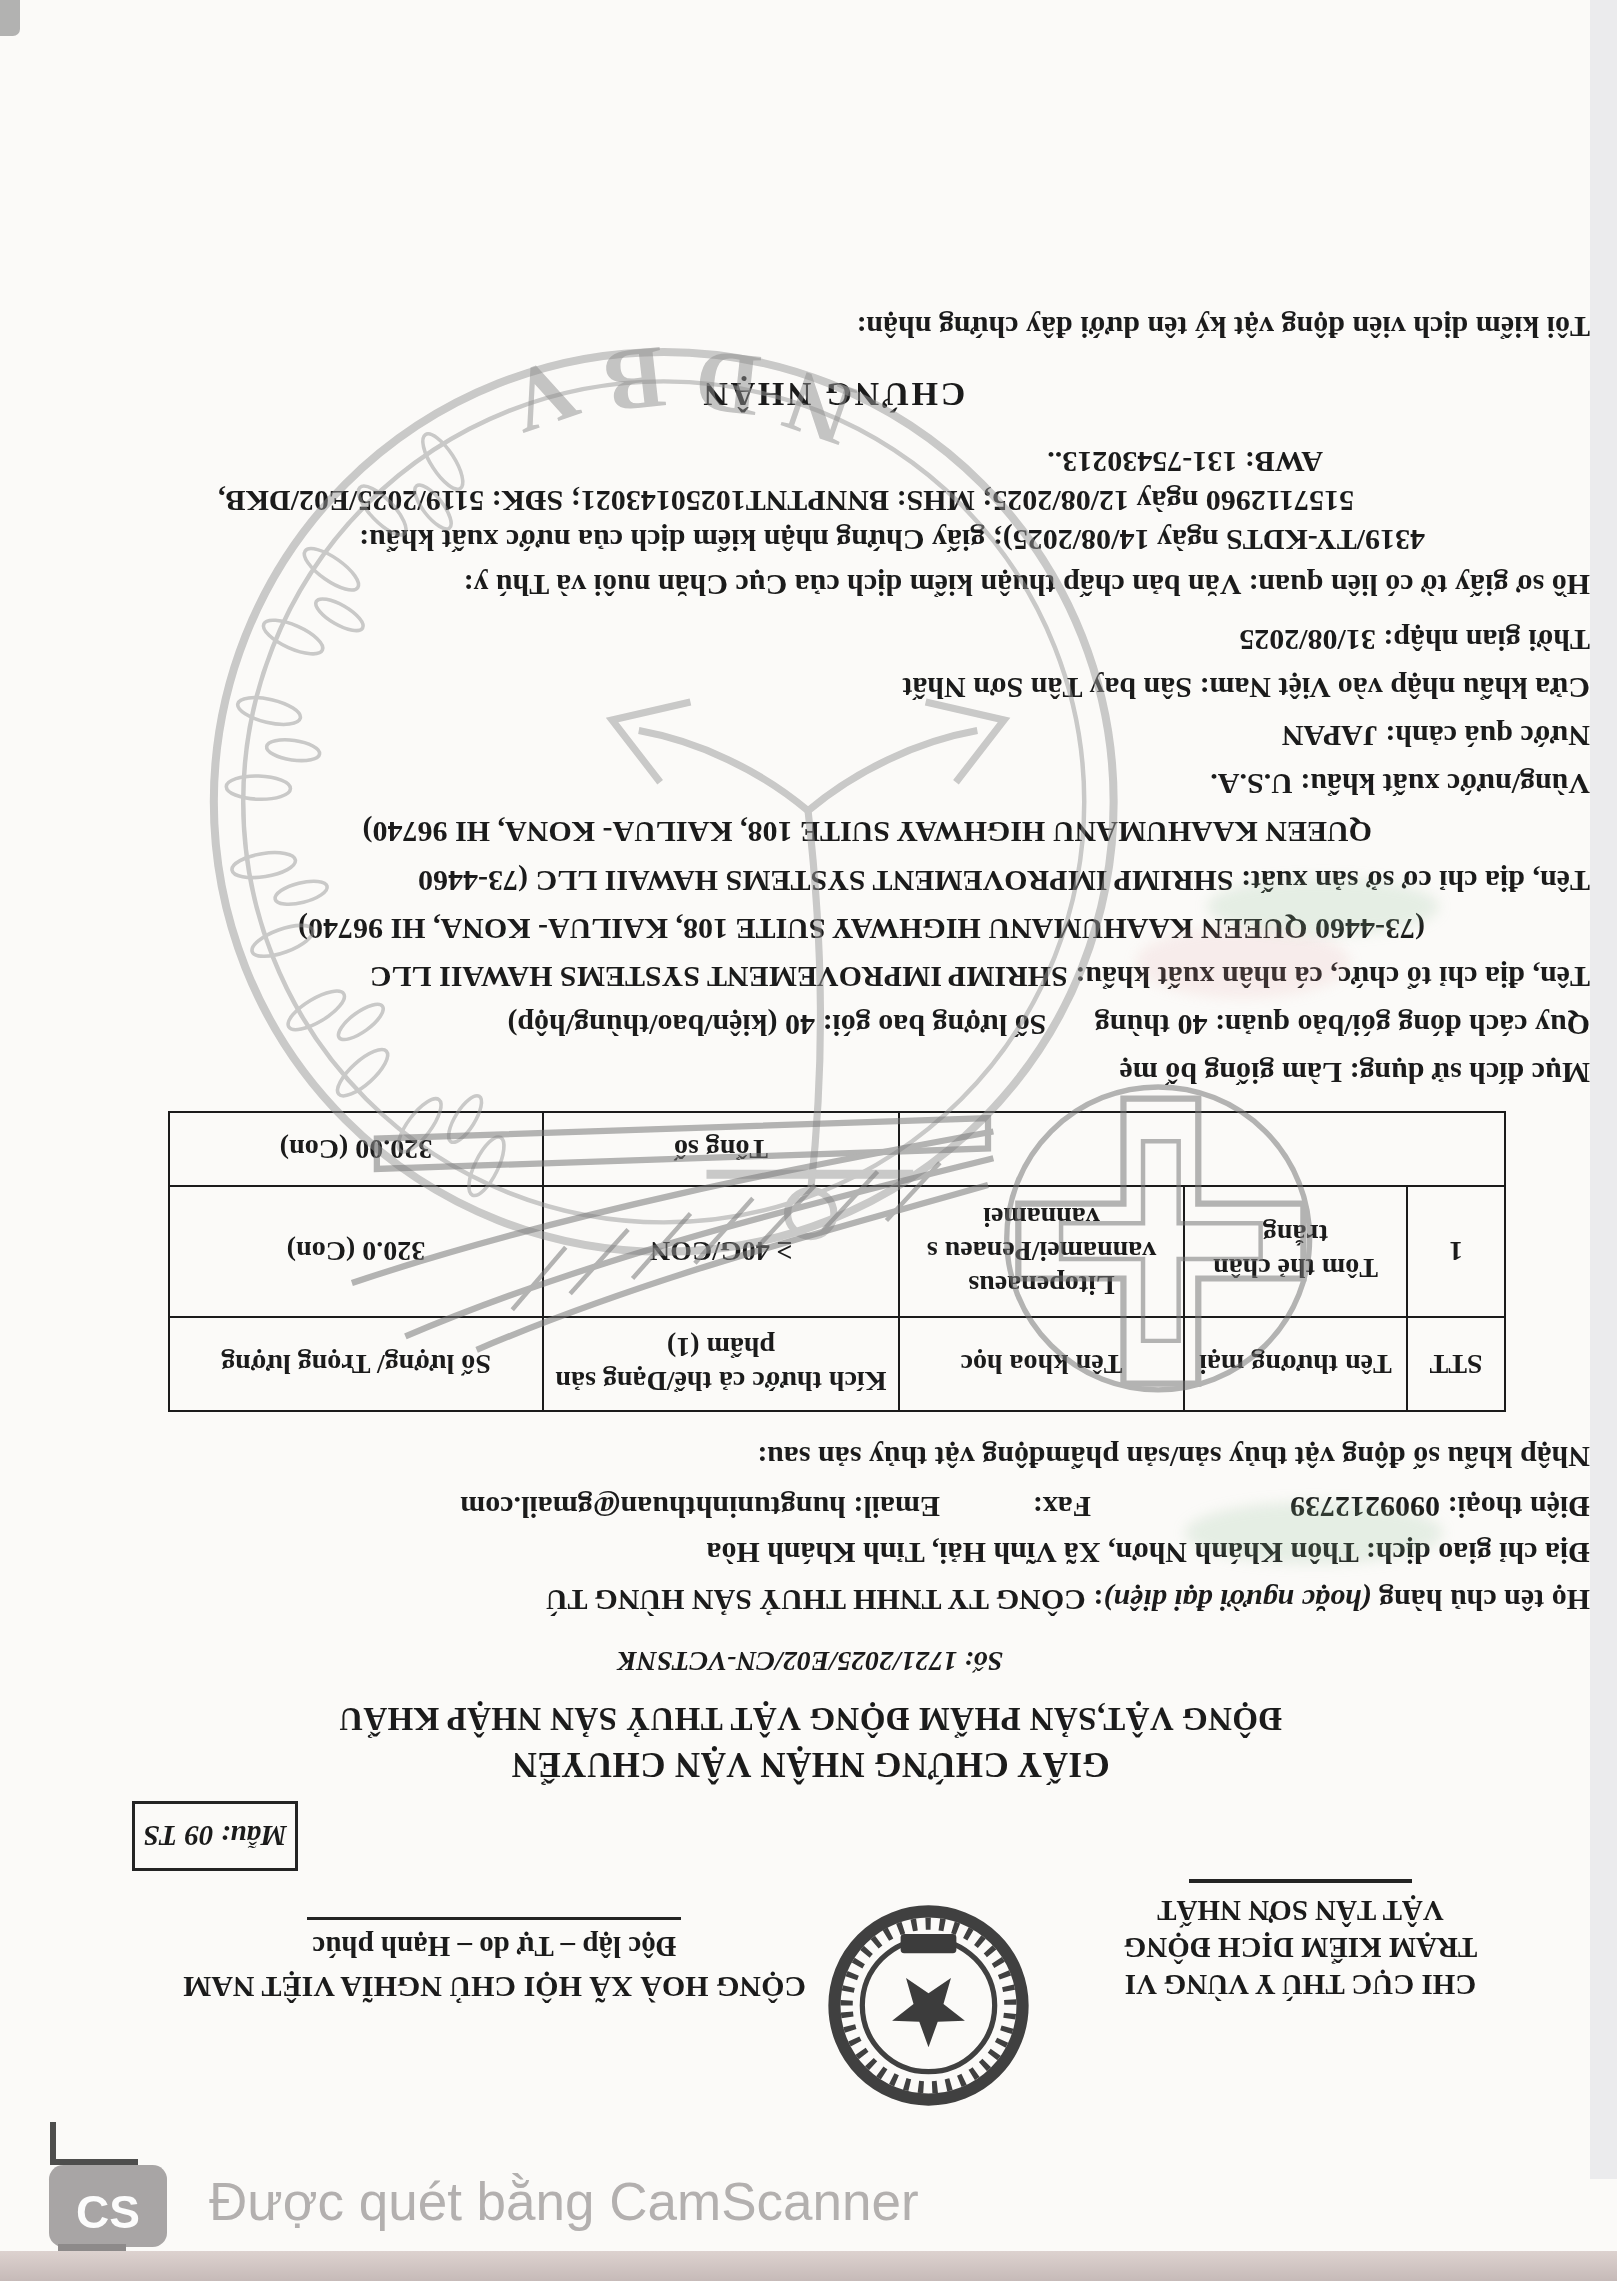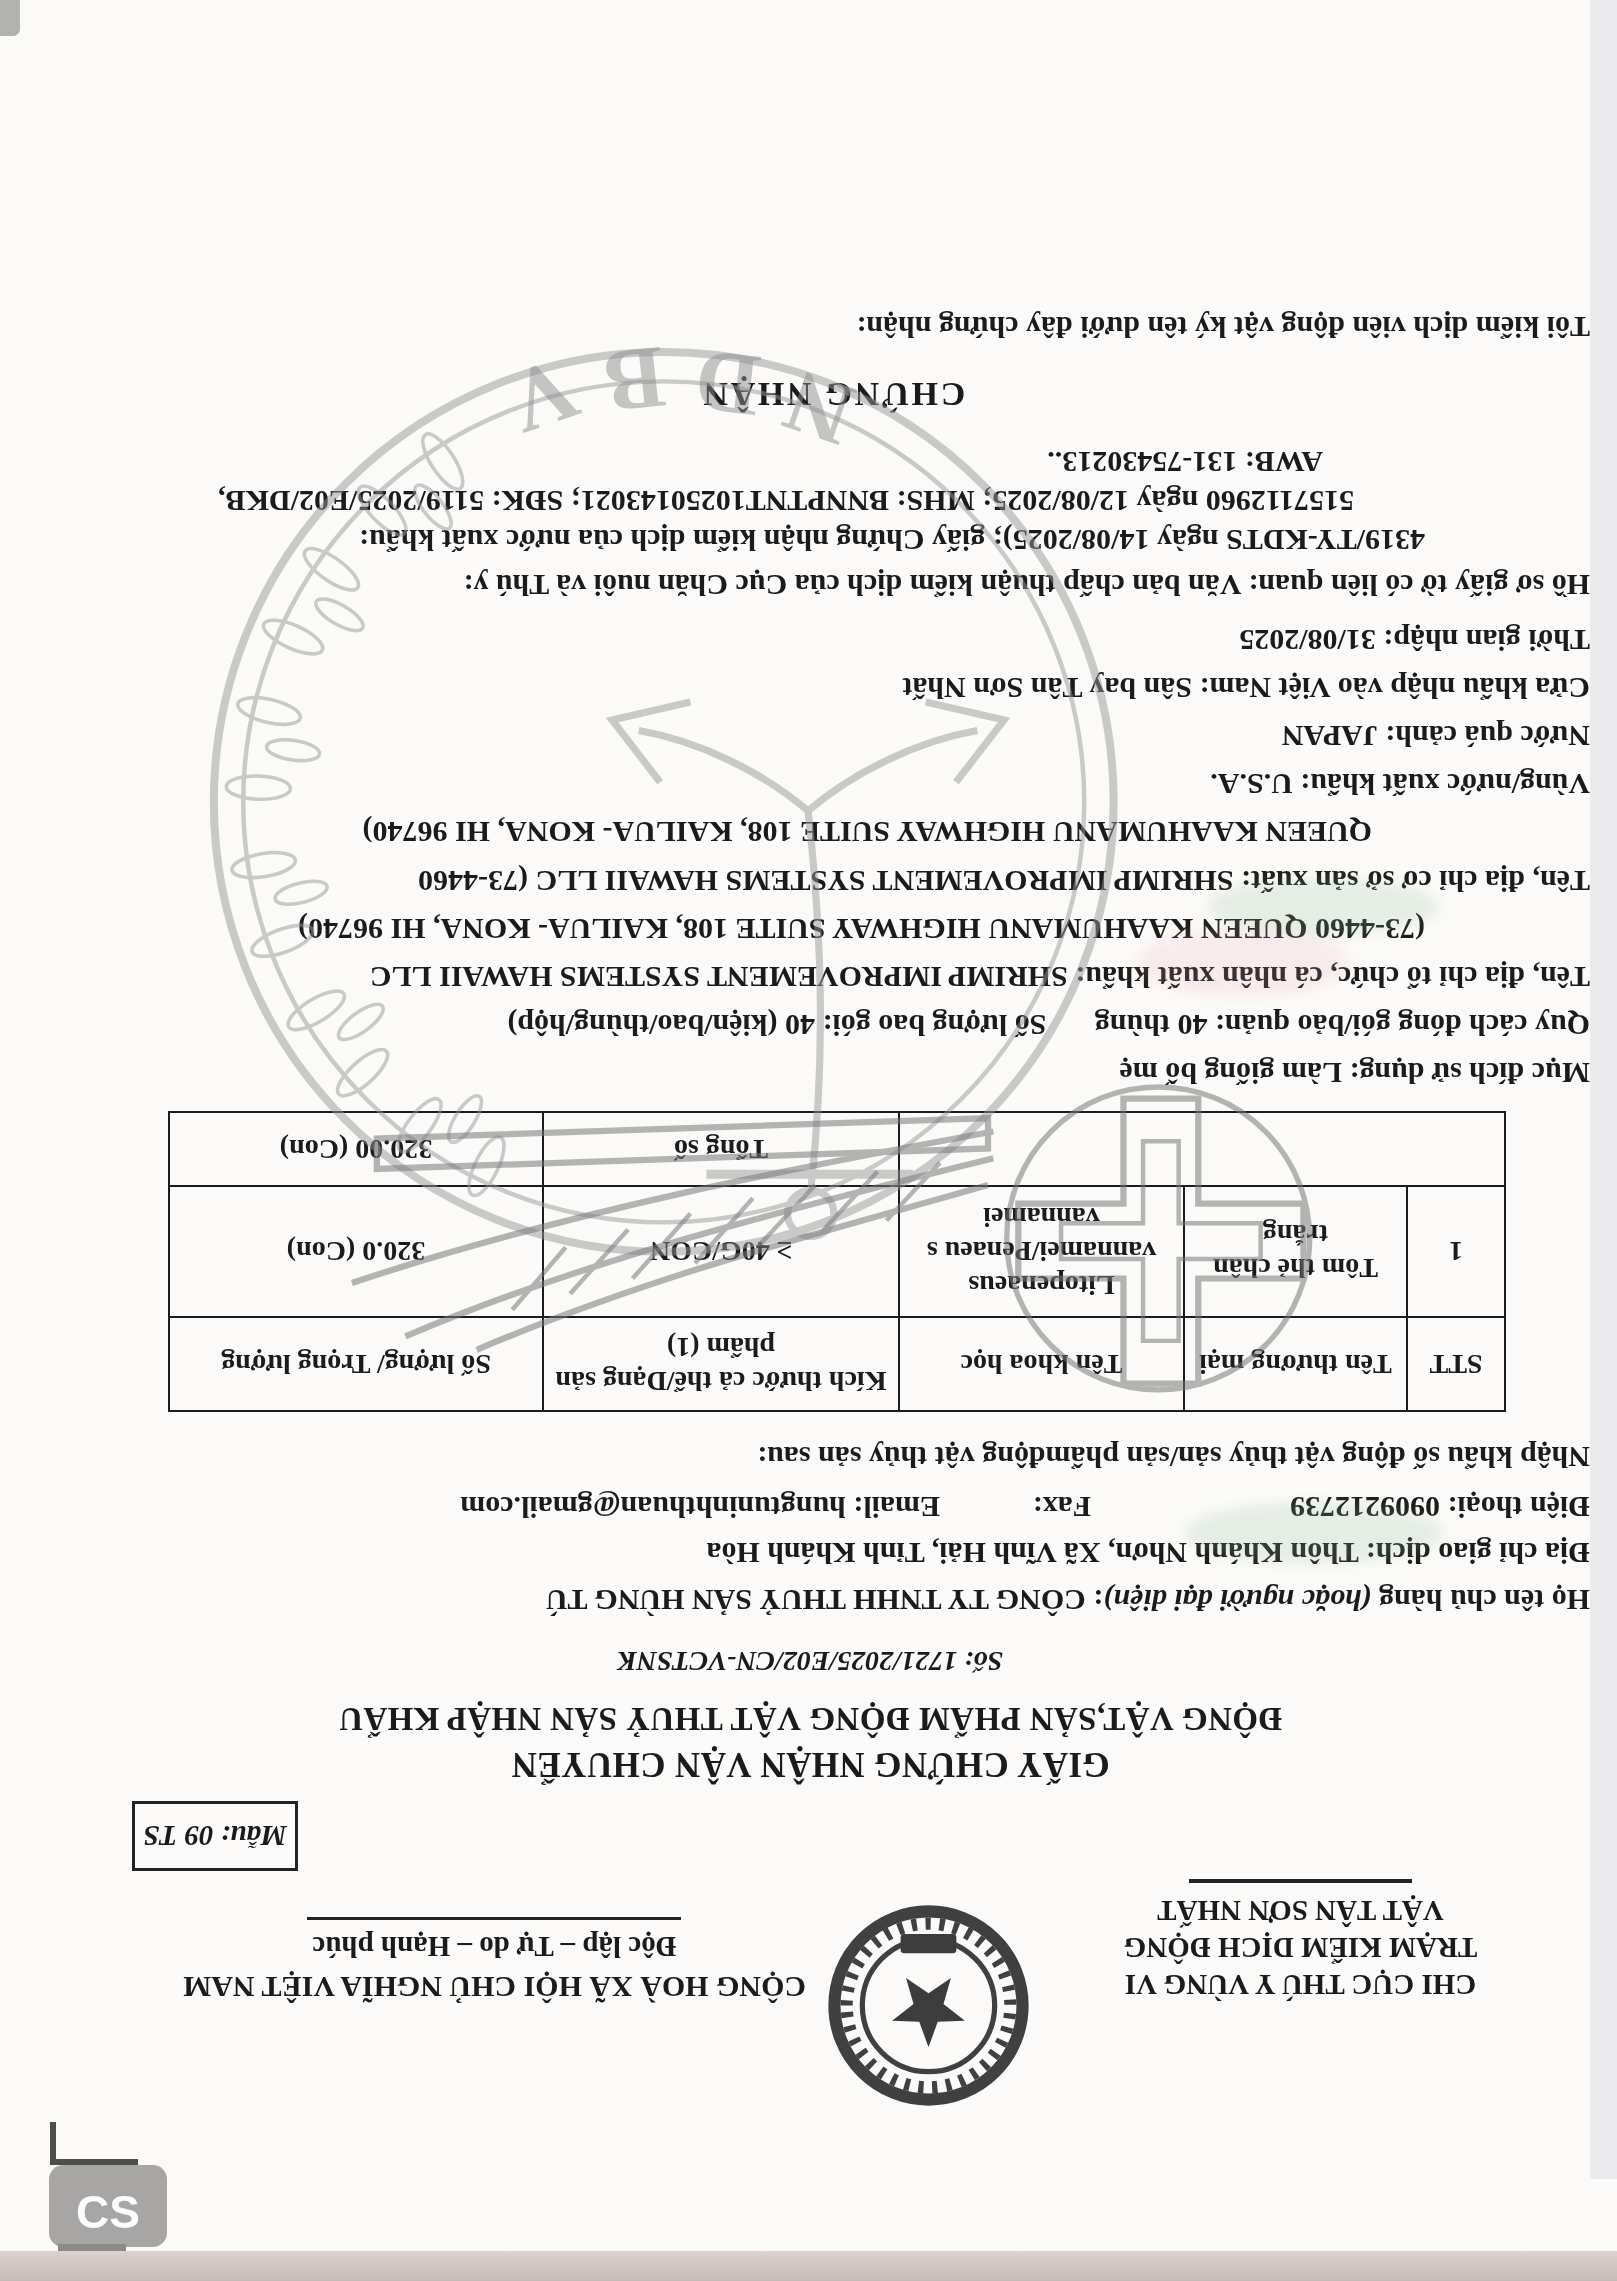--- a/index.html
+++ b/index.html
@@ -235,6 +235,7 @@
       <span>CS</span>
     </div>
     <div class="cs-tab"></div>
+    <div class="cs-text">Được quét bằng CamScanner</div>
   </div>
   <div class="bottom-strip"></div>
 

